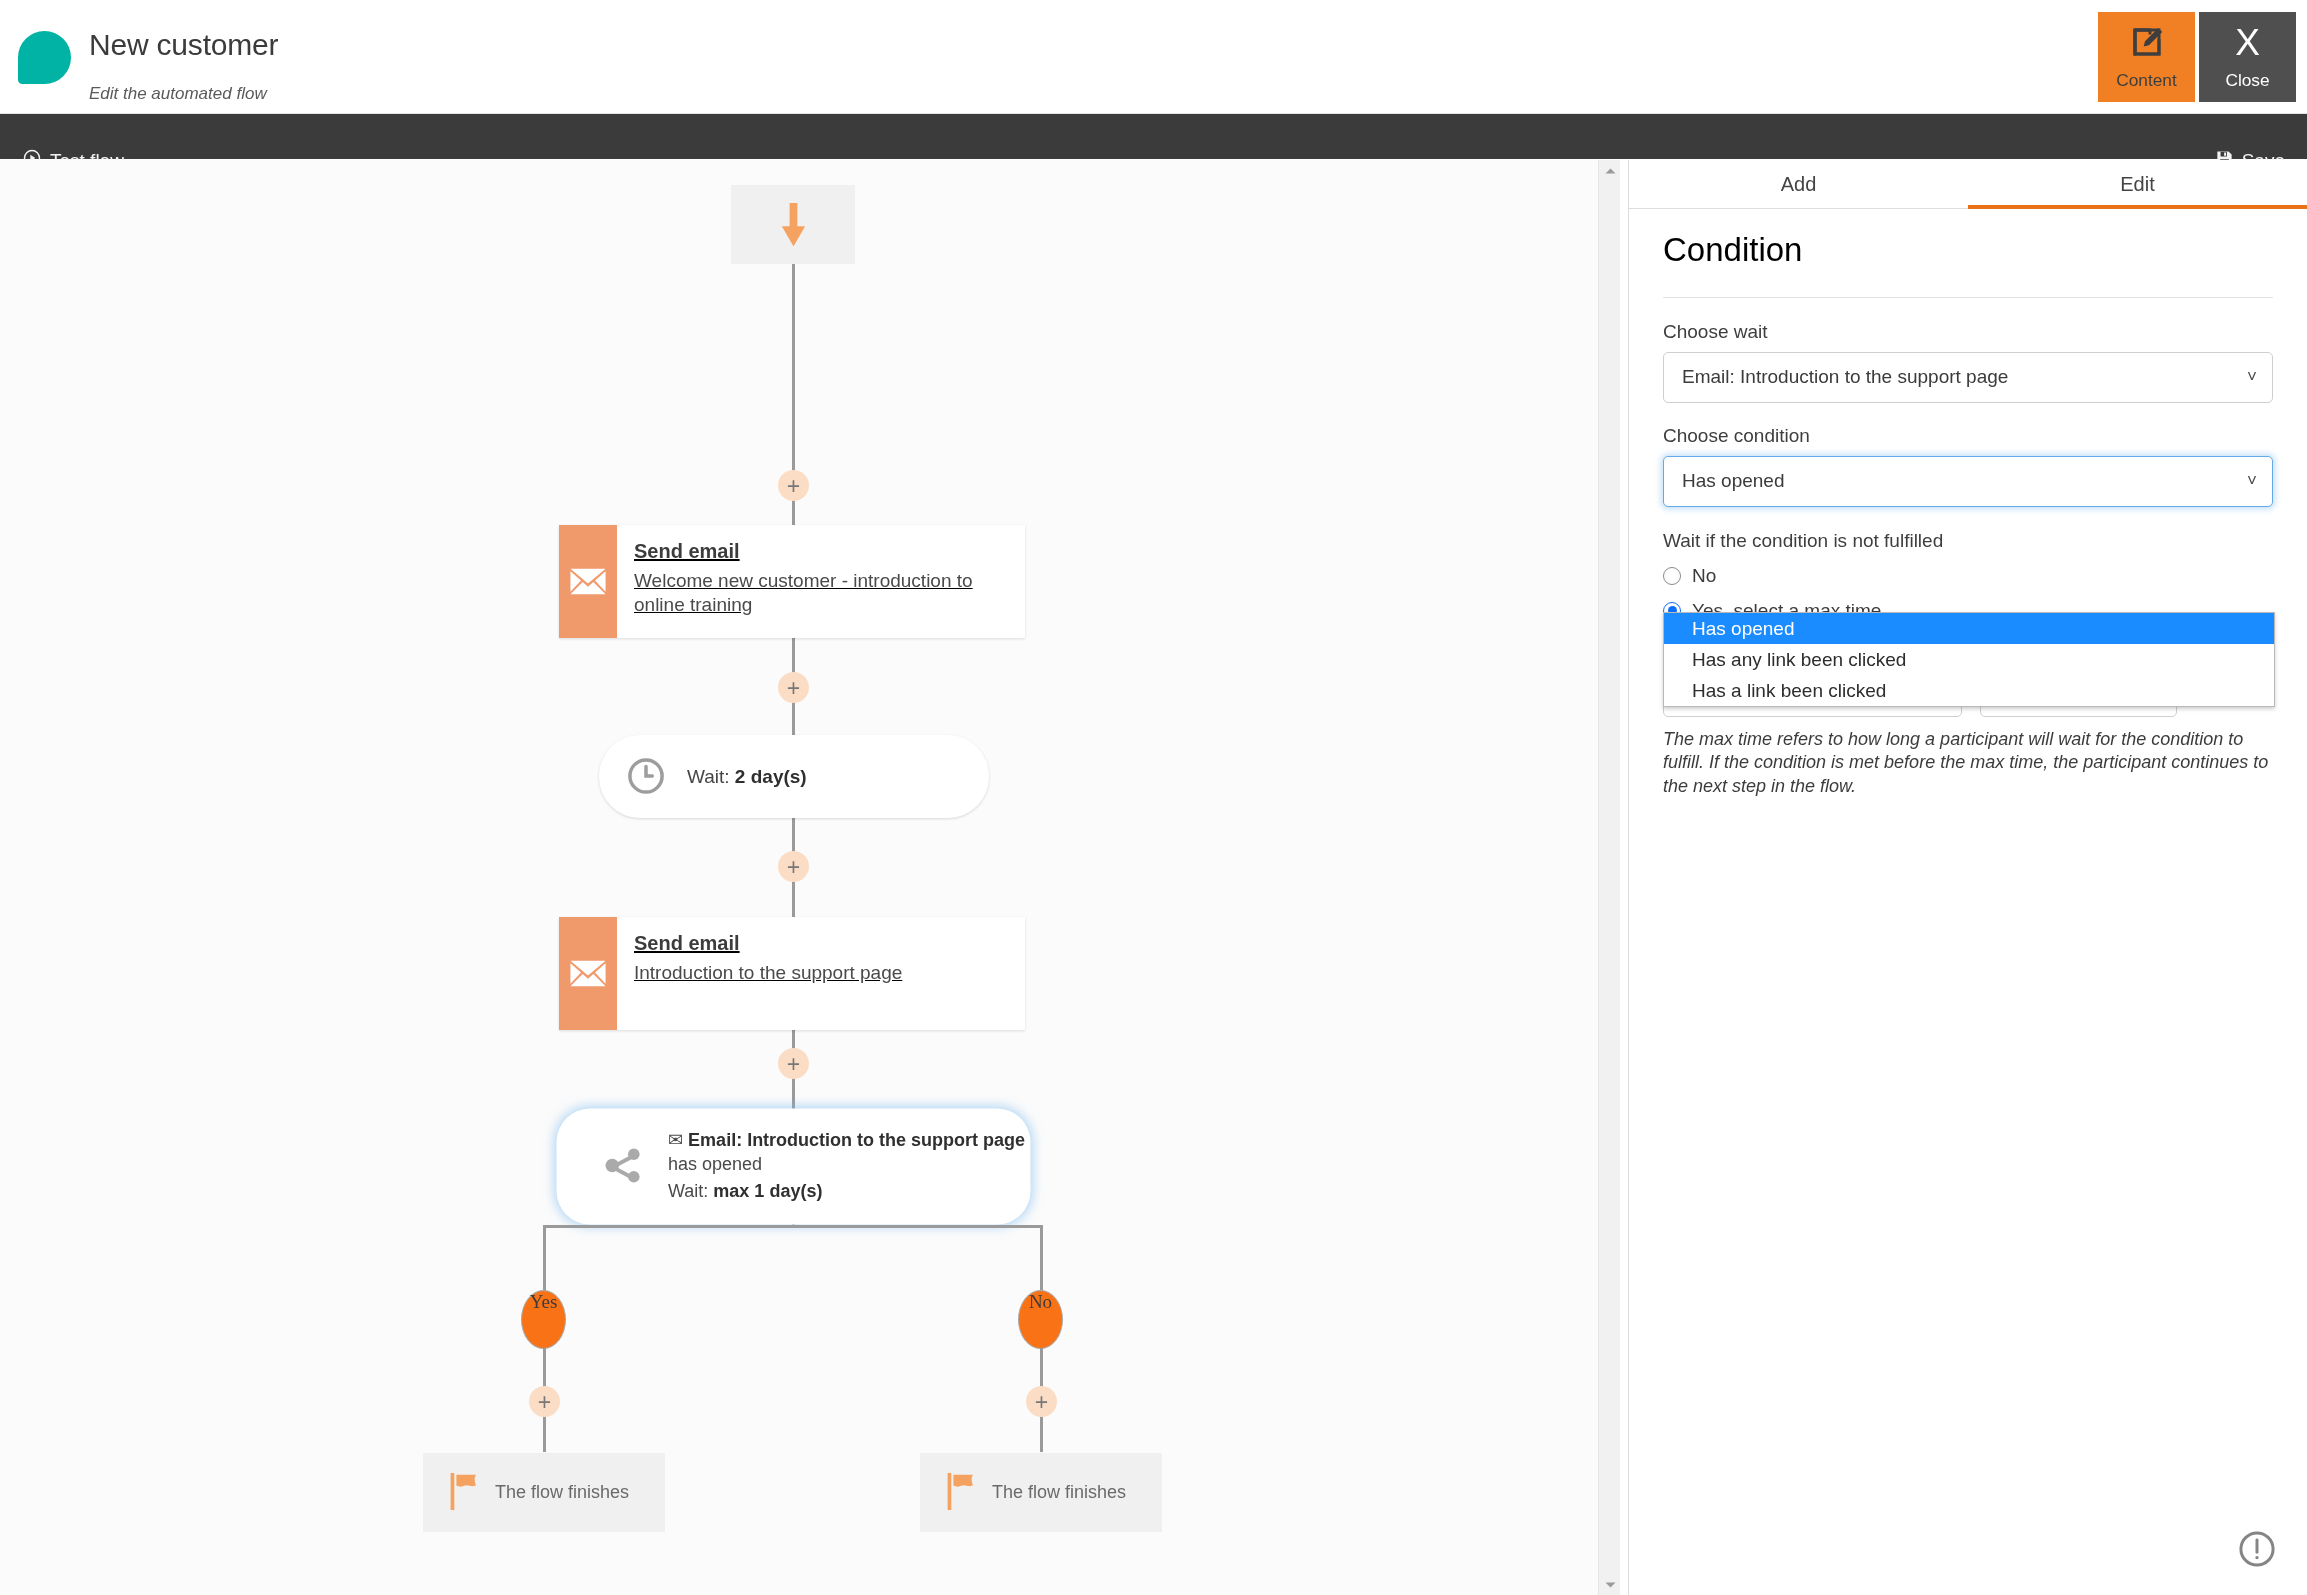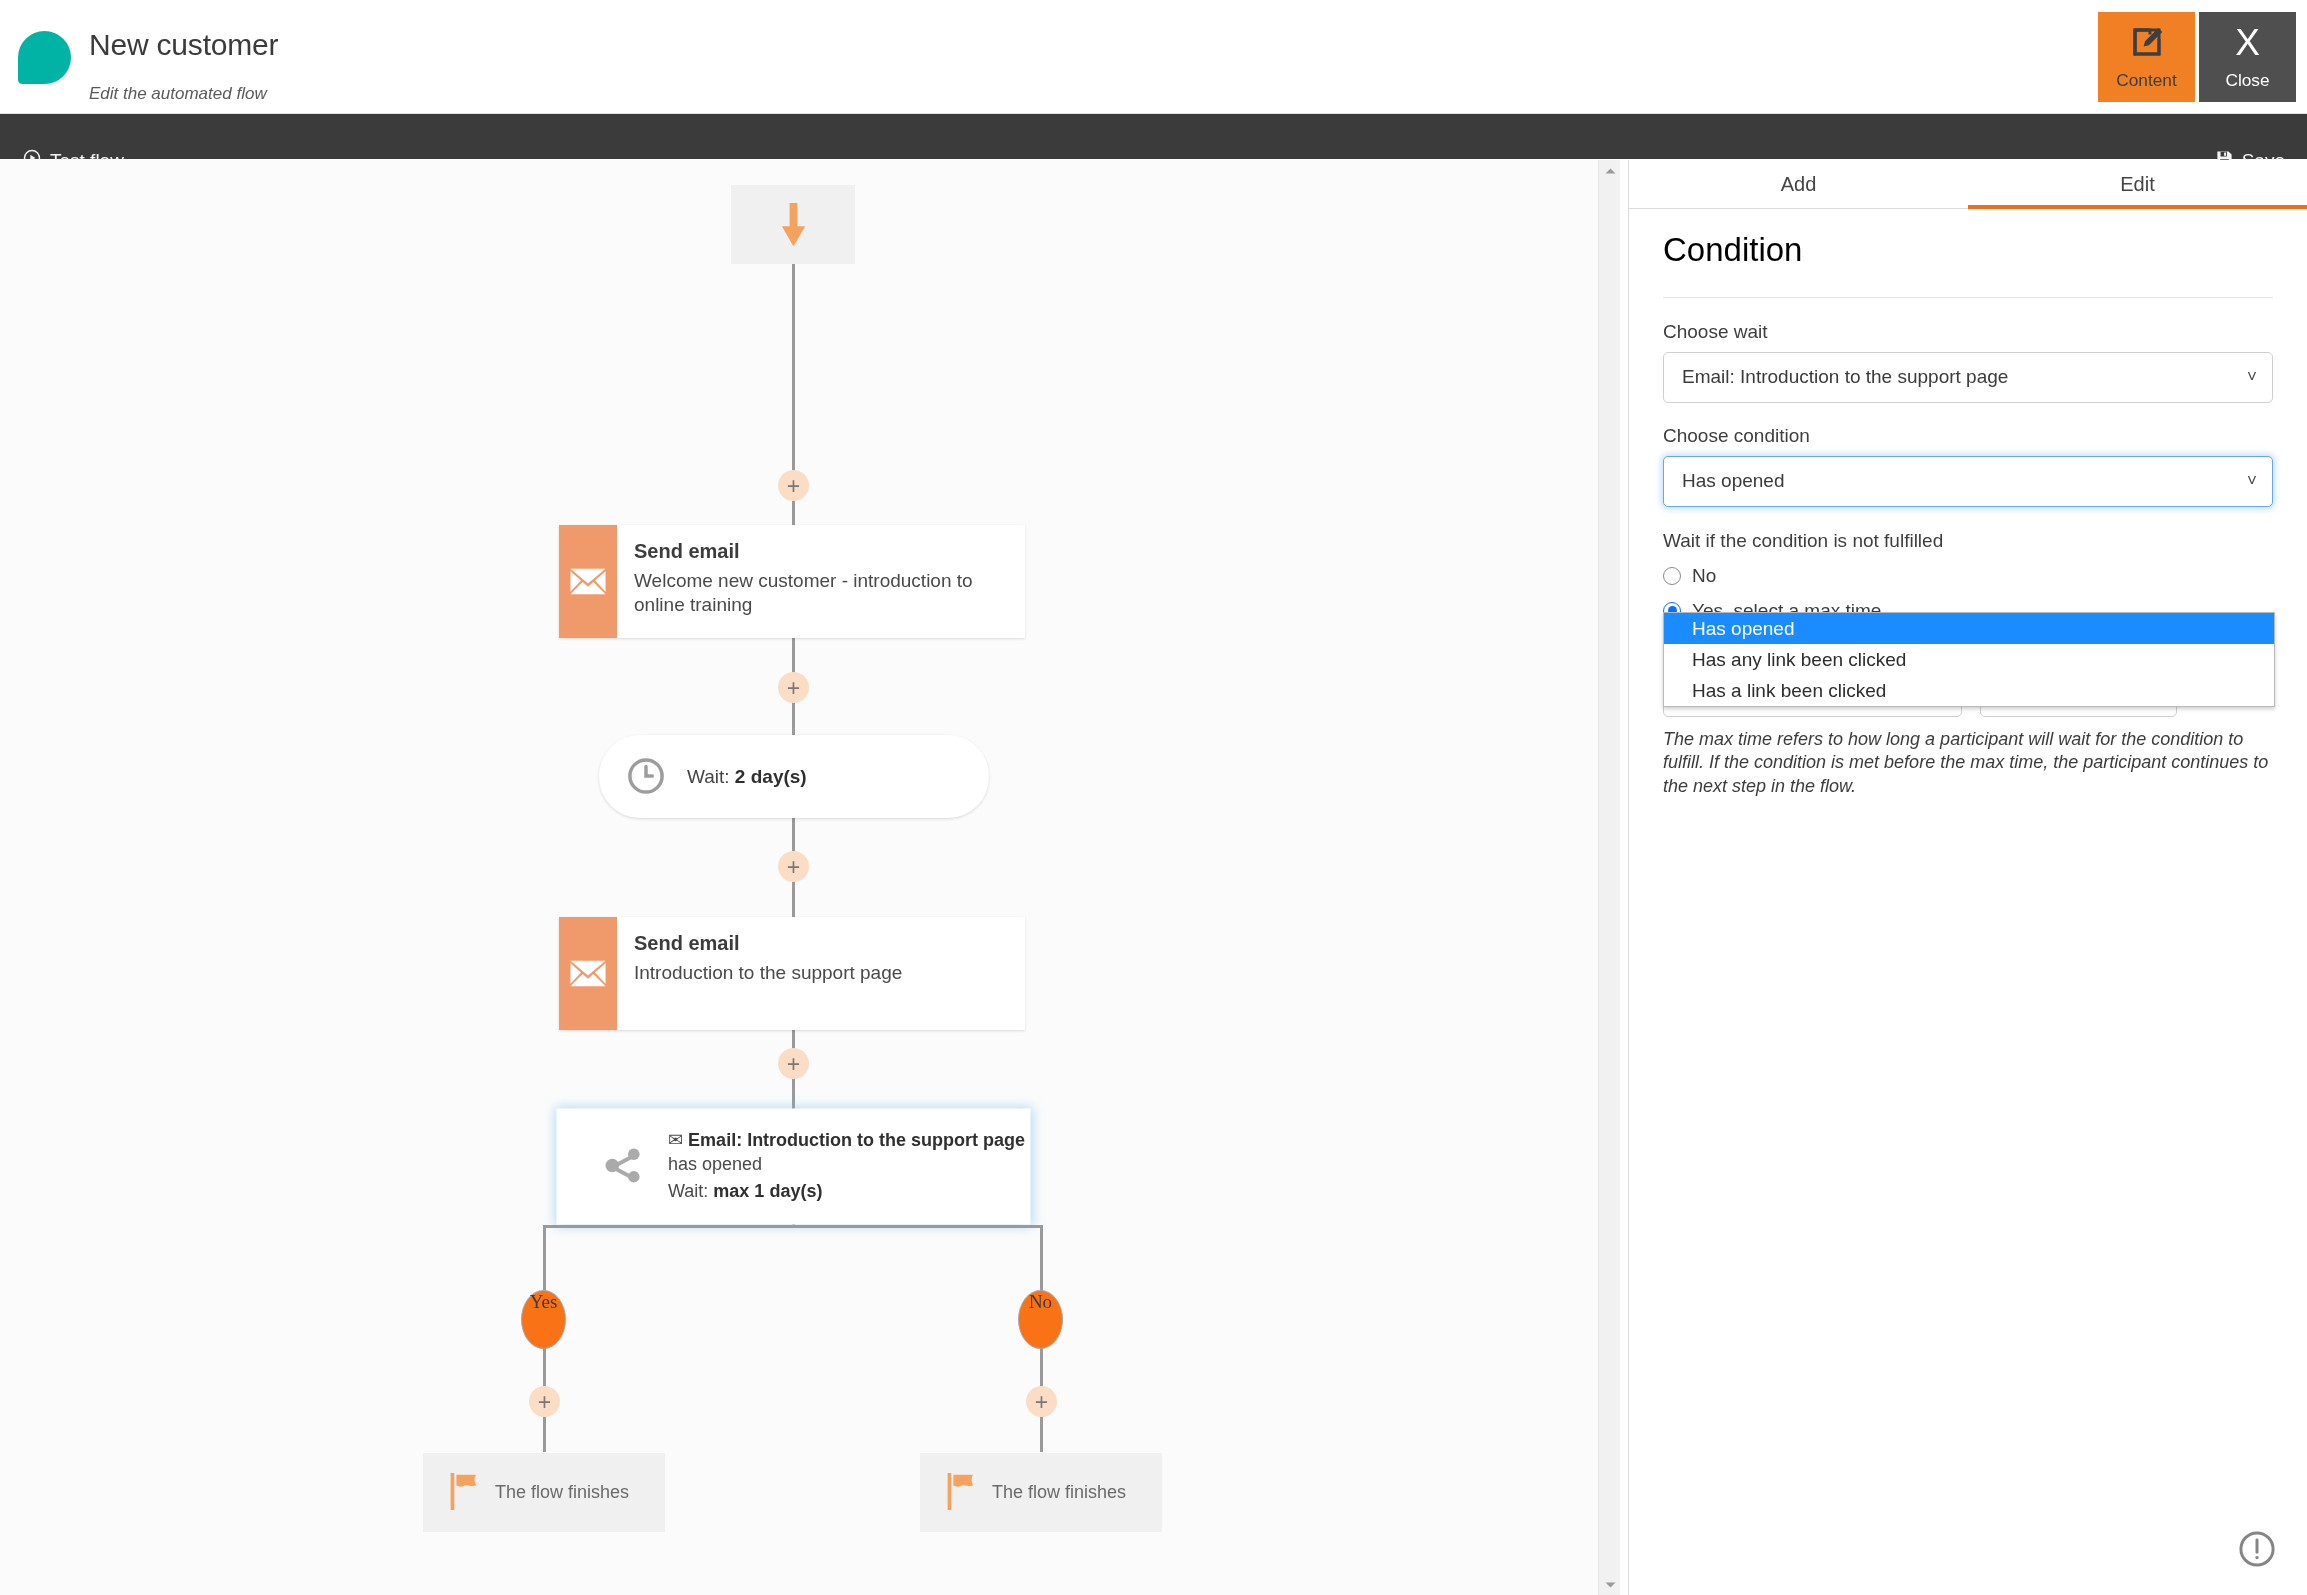--- a/index.html
+++ b/index.html
@@ -99,6 +99,7 @@
     display: flex;
     box-shadow: 0 1px 2.5px rgba(0,0,0,0.13);
     cursor: pointer;
+    text-decoration: underline;
   }
   .email-node .ico-box {
     width: 58px; flex: none;

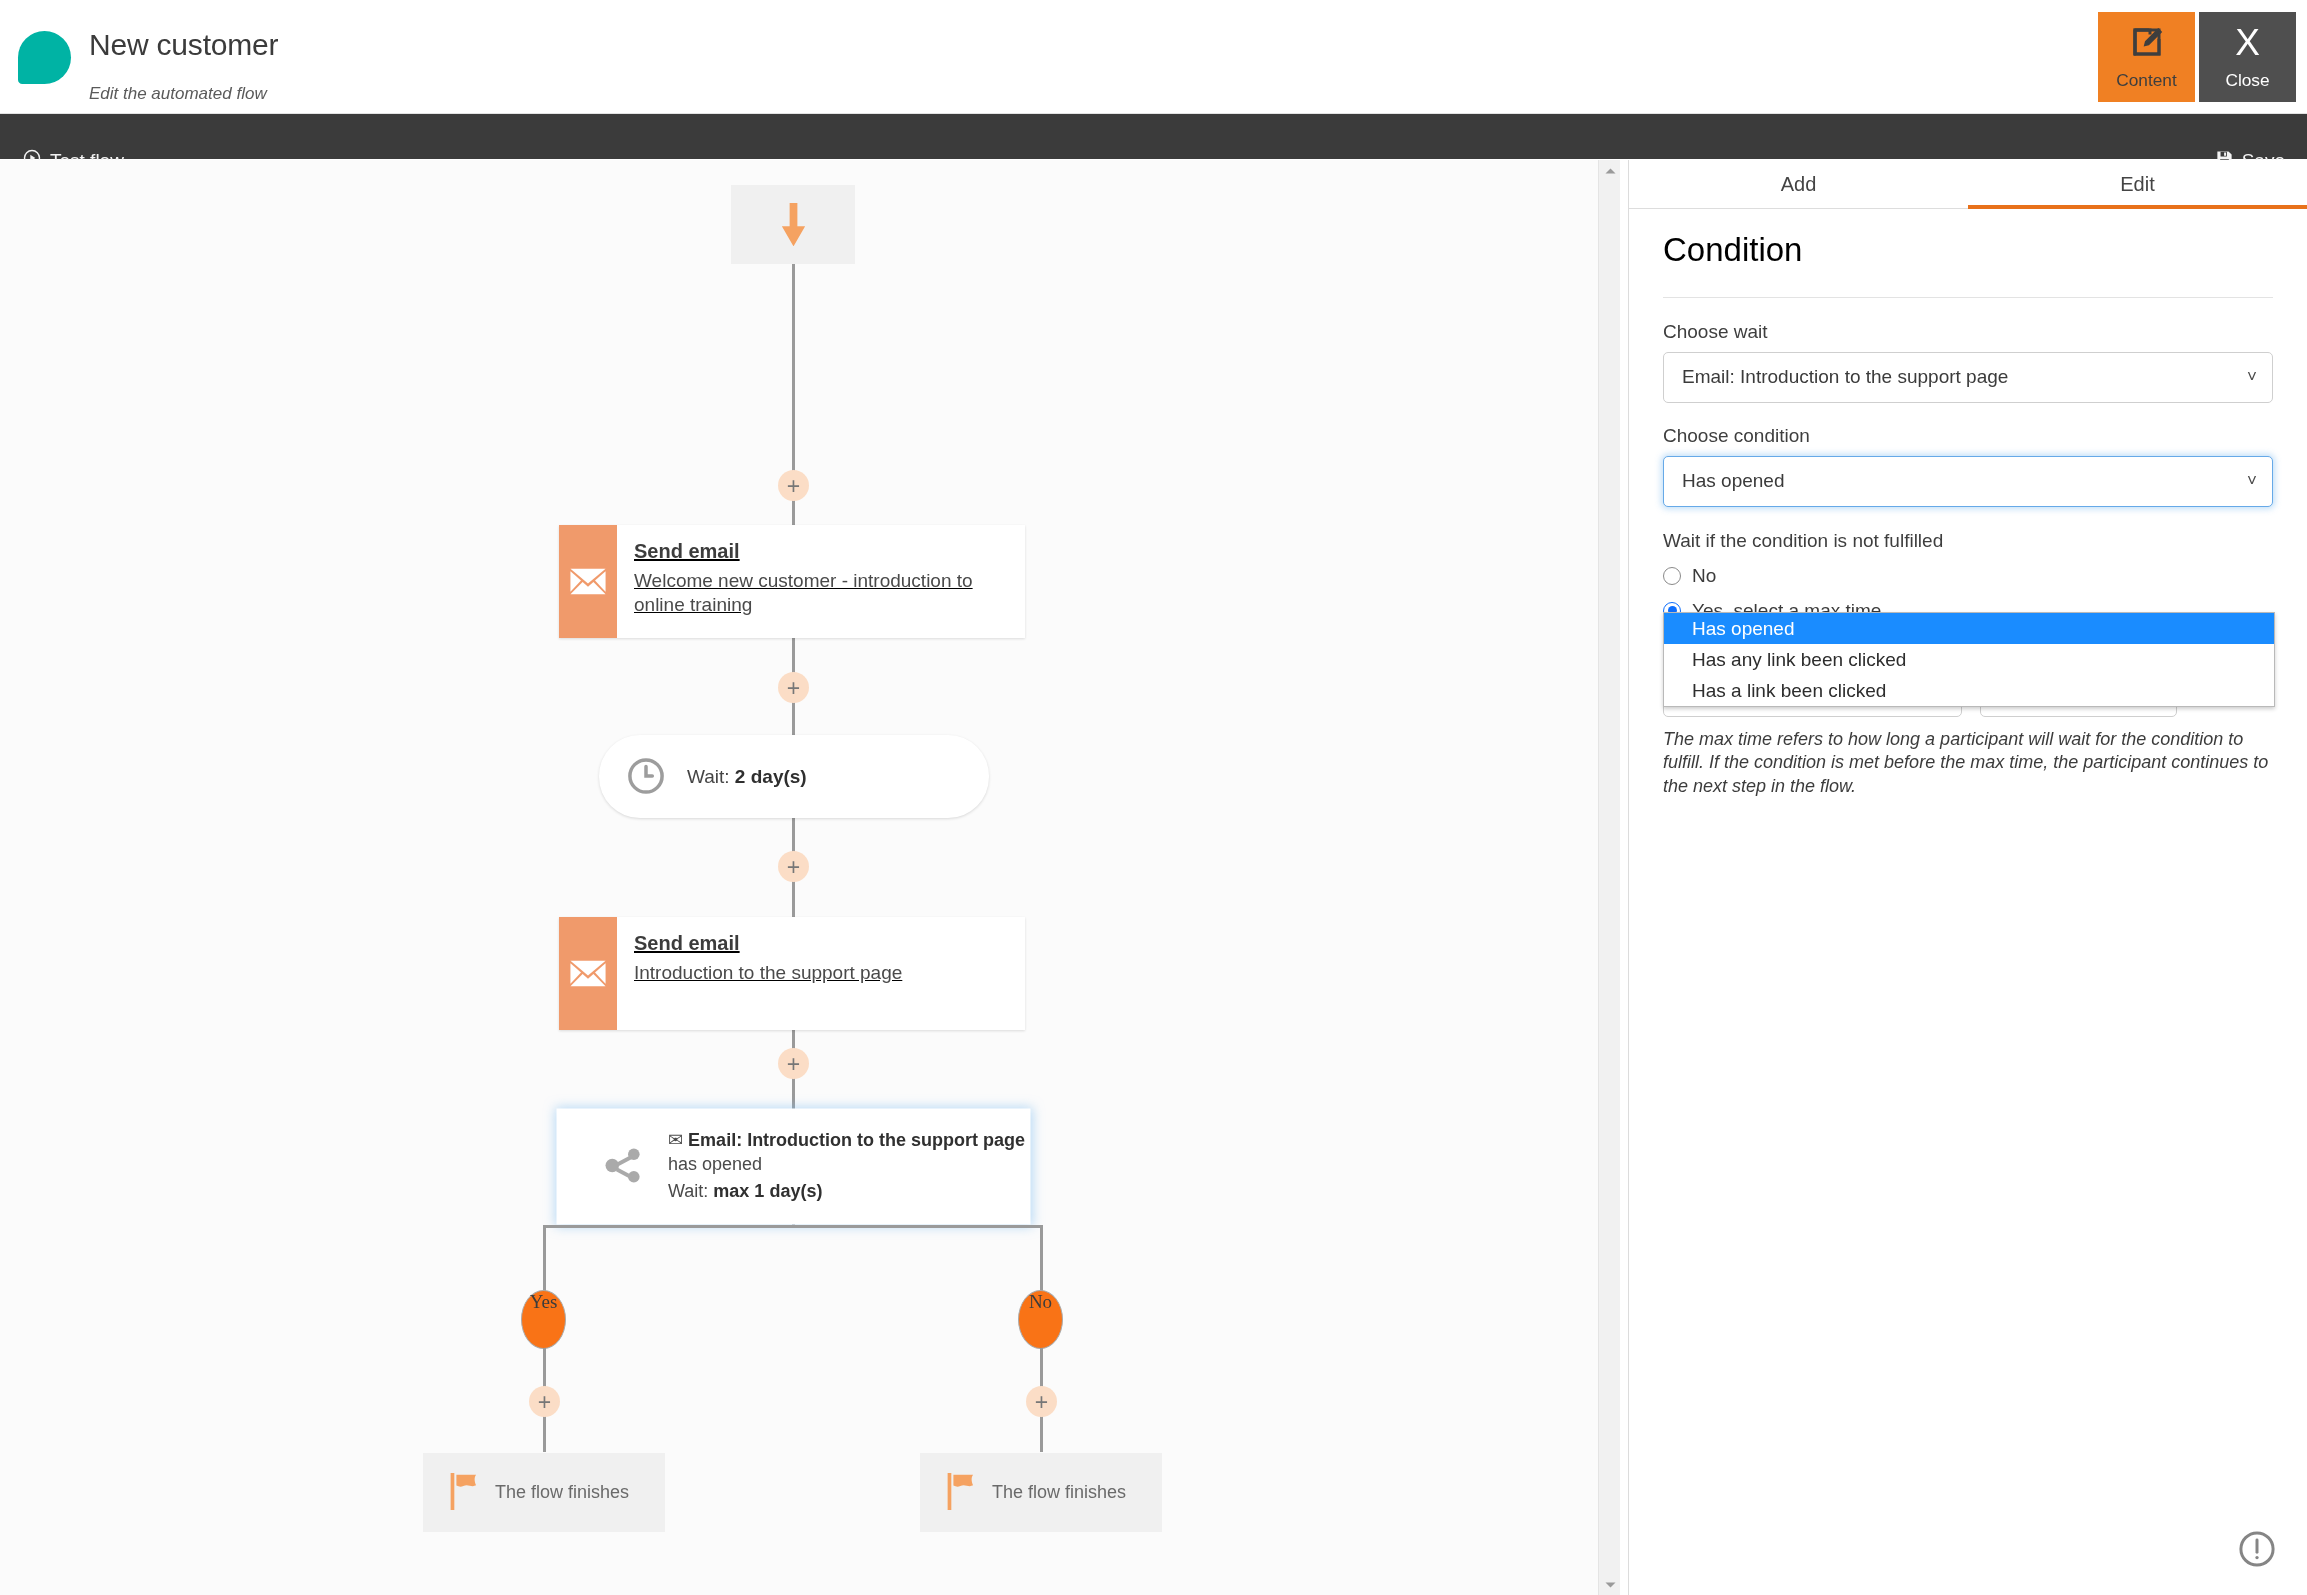--- a/index.html
+++ b/index.html
@@ -382,7 +382,7 @@
     <span>+</span>
   </div>
 
-  <div class="node cond-node" style="left:558px; top:950px;">
+  <div class="node cond-node" style="left:558px; top:950px;border-radius:32px;">
     <span class="share">
       <svg width="45" height="45" viewBox="0 0 24 24" fill="#aaaaaa">
         <circle cx="17.5" cy="6" r="3.1"></circle>

